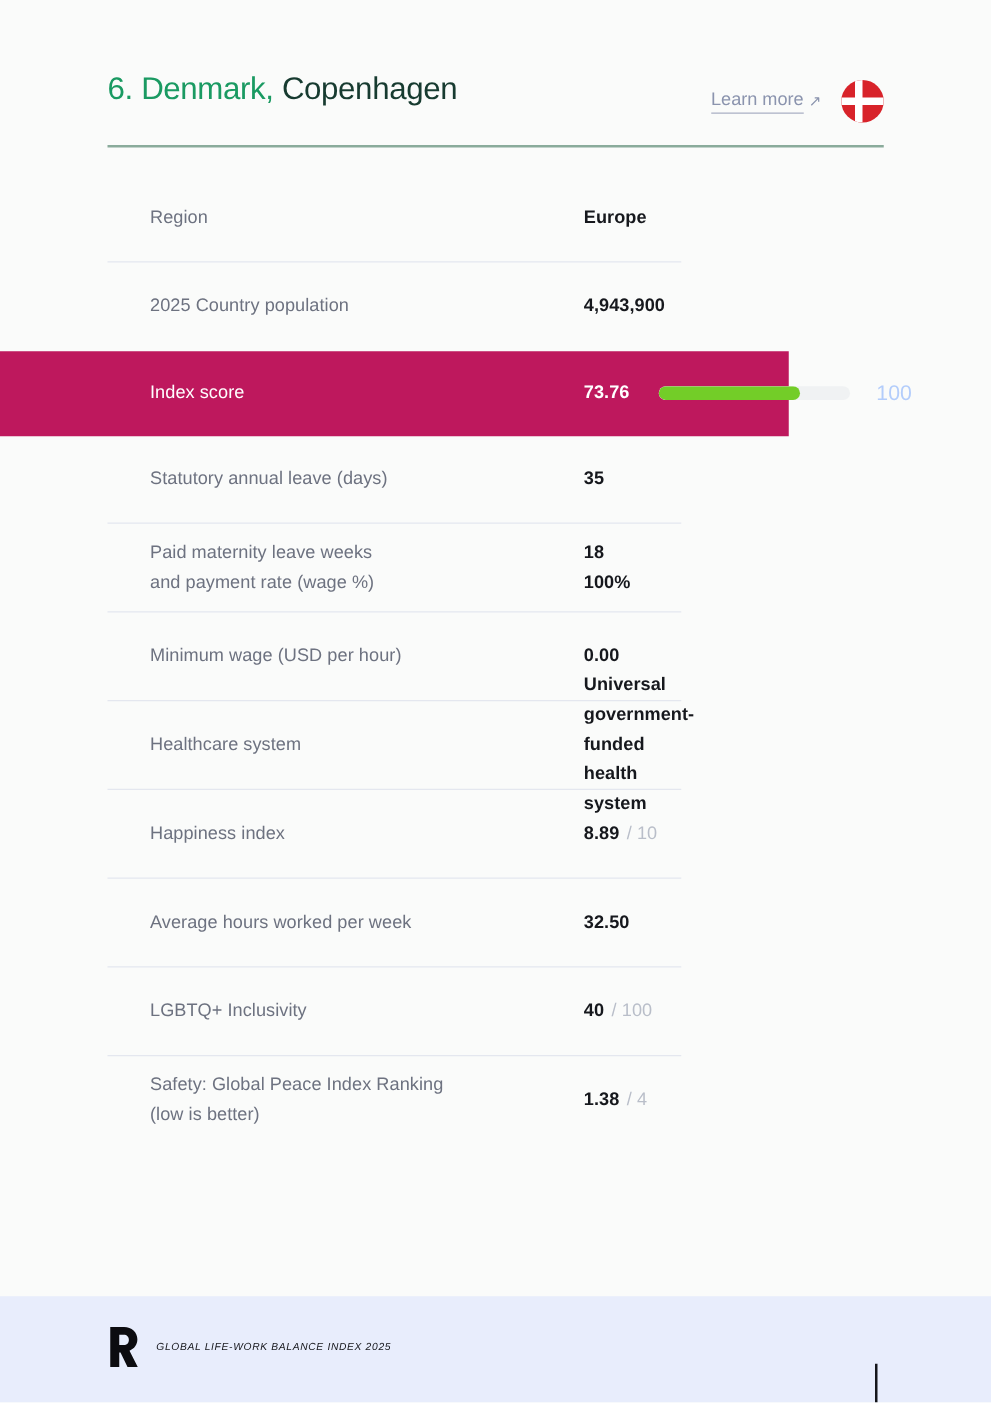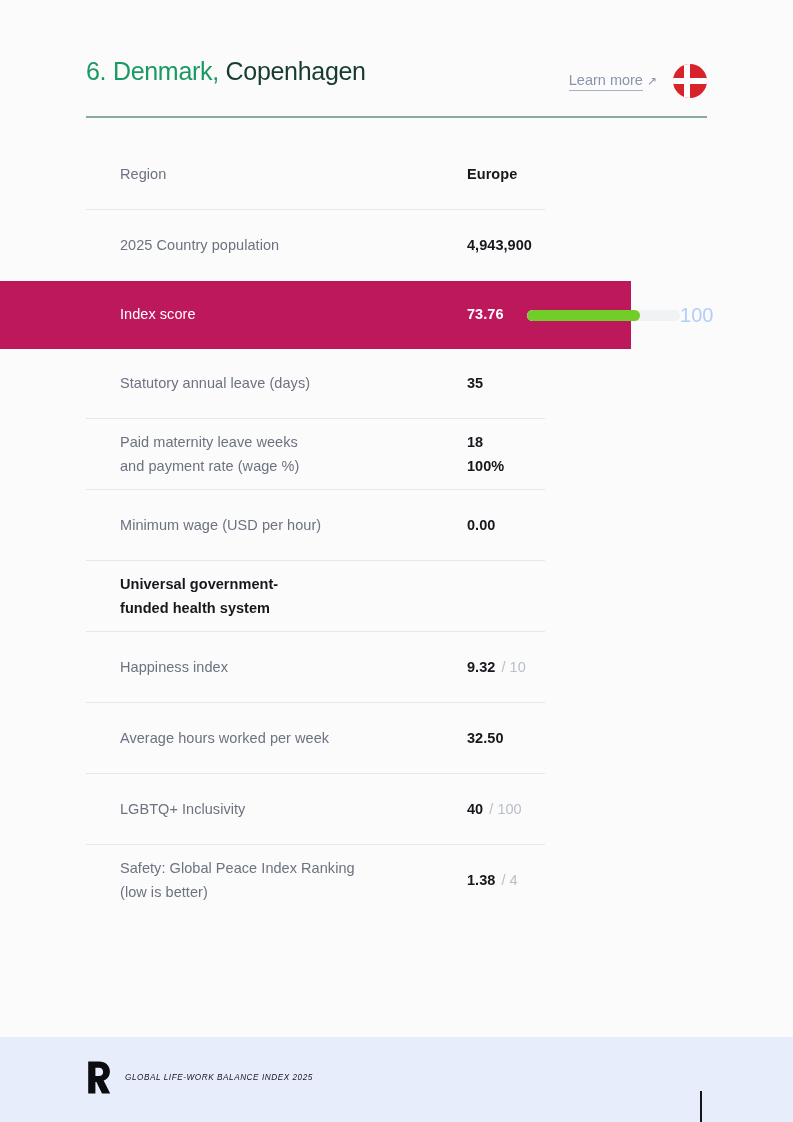--- a/index.html
+++ b/index.html
@@ -197,7 +197,8 @@
     background: #73cd28;
   }
   .score-max {
-    font-size: 20px;
+    margin-left: 21px;
+    font-size: 17px;
     font-weight: 500;
     color: #b3cdfb;
   }

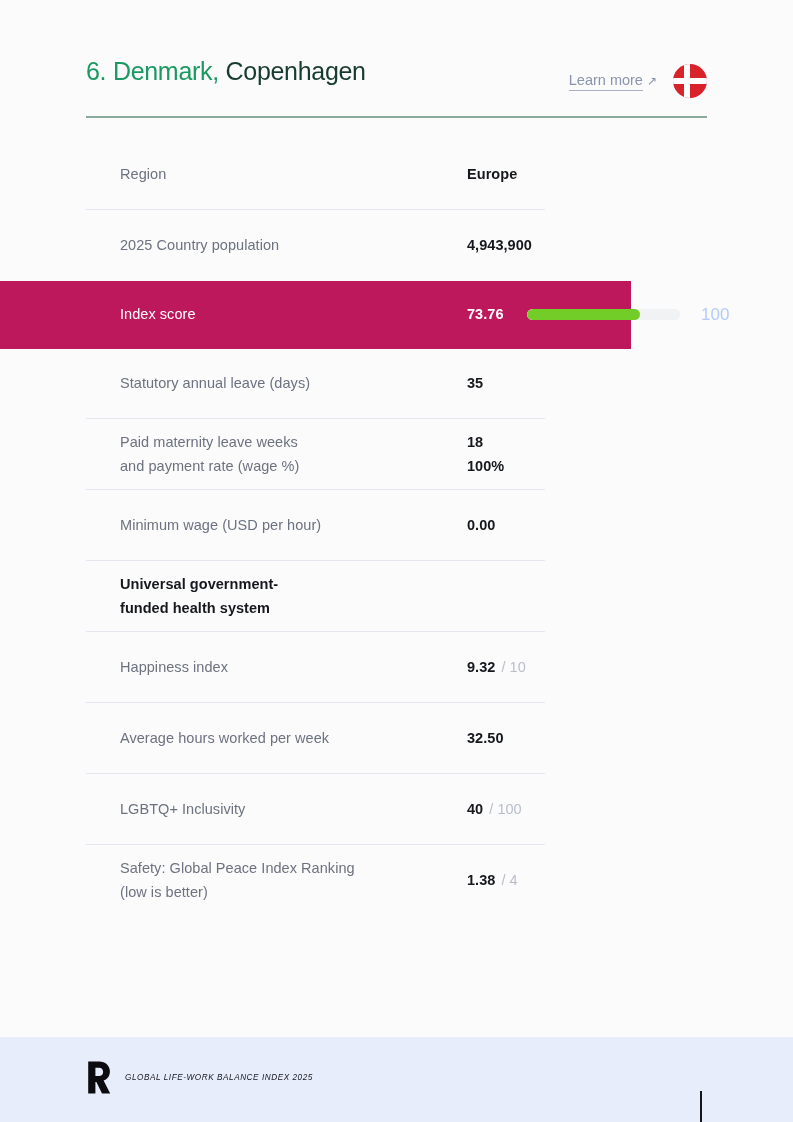--- a/index.html
+++ b/index.html
@@ -329,6 +329,7 @@
     </div>
 
     <div class="row" style="height:71px">
+      <div class="label">Healthcare system</div>
       <div class="value">
         <span class="val-main">Universal government-
 funded health system</span>

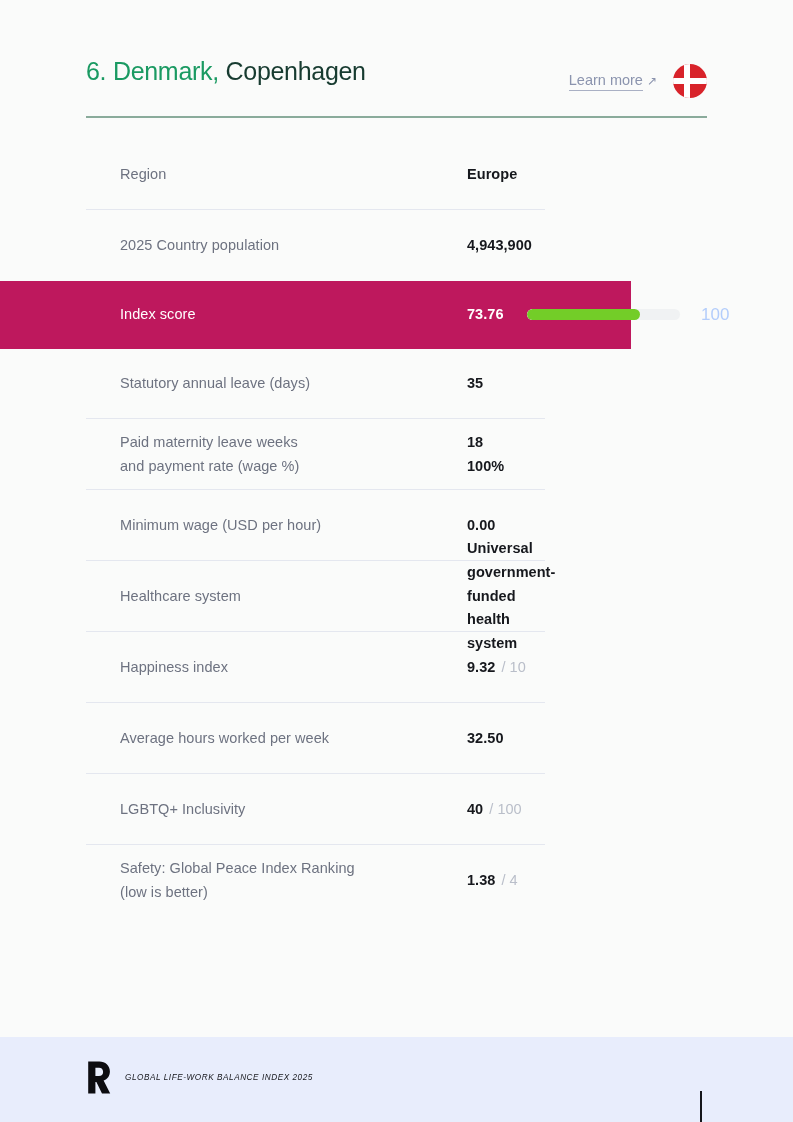--- a/index.html
+++ b/index.html
@@ -340,7 +340,7 @@
     <div class="row" style="height:71px">
       <div class="label">Happiness index</div>
       <div class="value">
-        <span class="val-main">9.32</span>
+        <span class="val-main">8.89</span>
         <span class="val-suffix">/ 10</span>
       </div>
       <div class="divider"></div>

